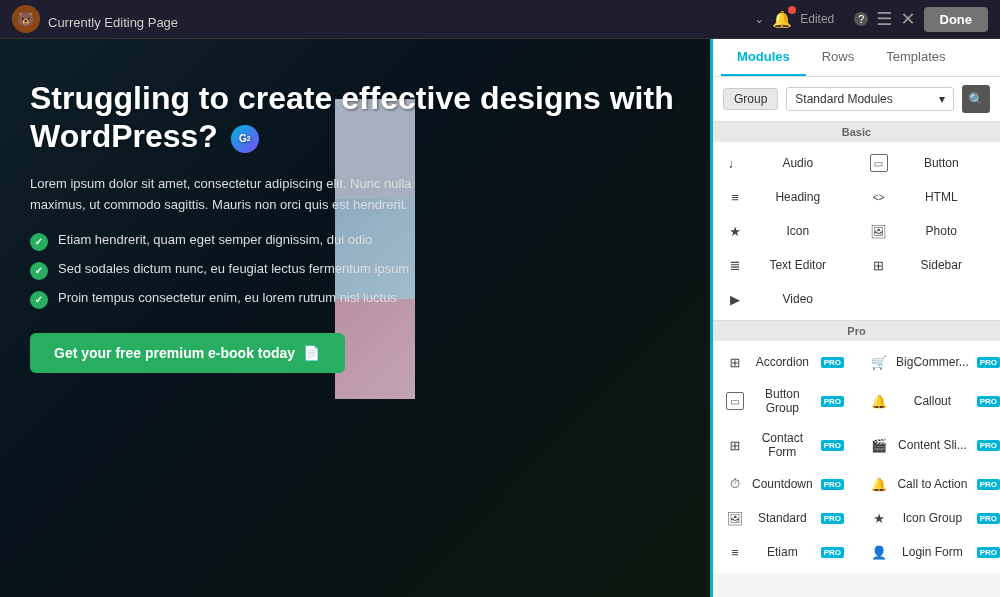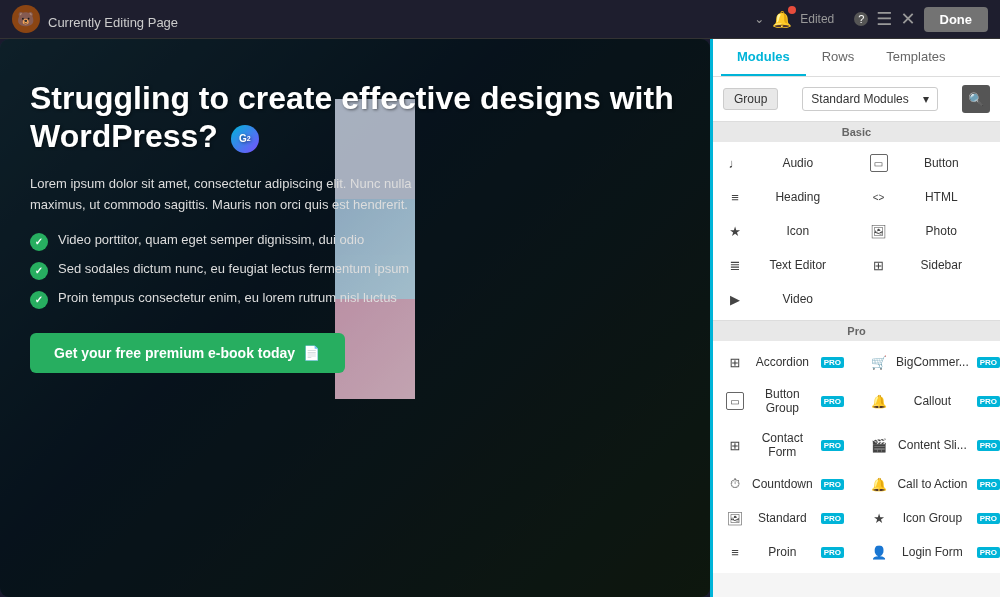--- a/index.html
+++ b/index.html
@@ -94,7 +94,6 @@
       background: linear-gradient(135deg, #1a3a4a 0%, #0d2233 40%, #1a2a1a 100%);
       position: relative;
       overflow: hidden;
-      border-radius: 9px;
     }
     .page-preview-overlay {
       position: absolute;

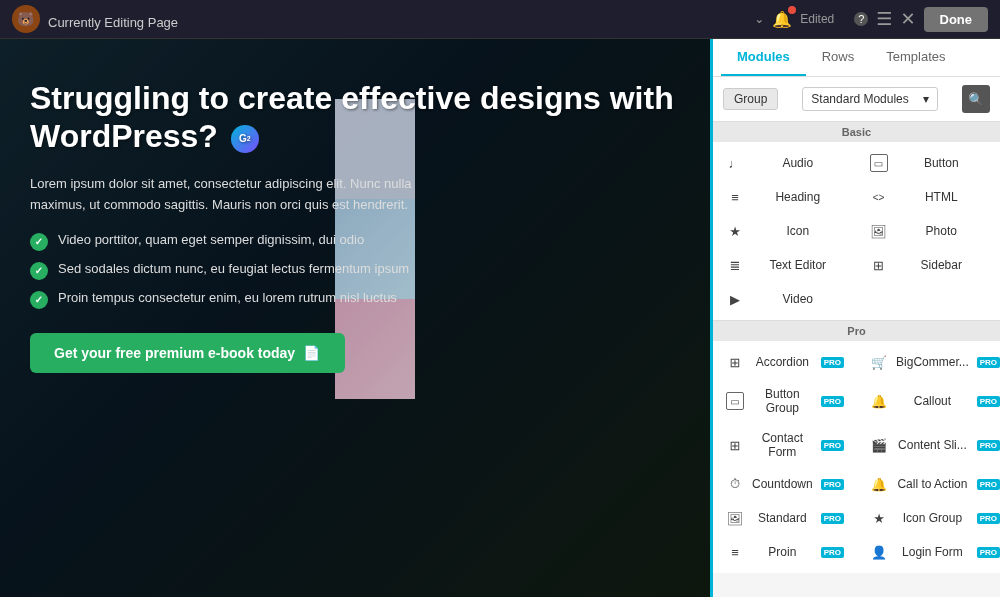--- a/index.html
+++ b/index.html
@@ -216,7 +216,7 @@
     .group-row {
       display: flex;
       align-items: center;
-      gap: 24px;
+      gap: 8px;
       padding: 8px 10px;
       background: white;
       border-bottom: 1px solid #ddd;

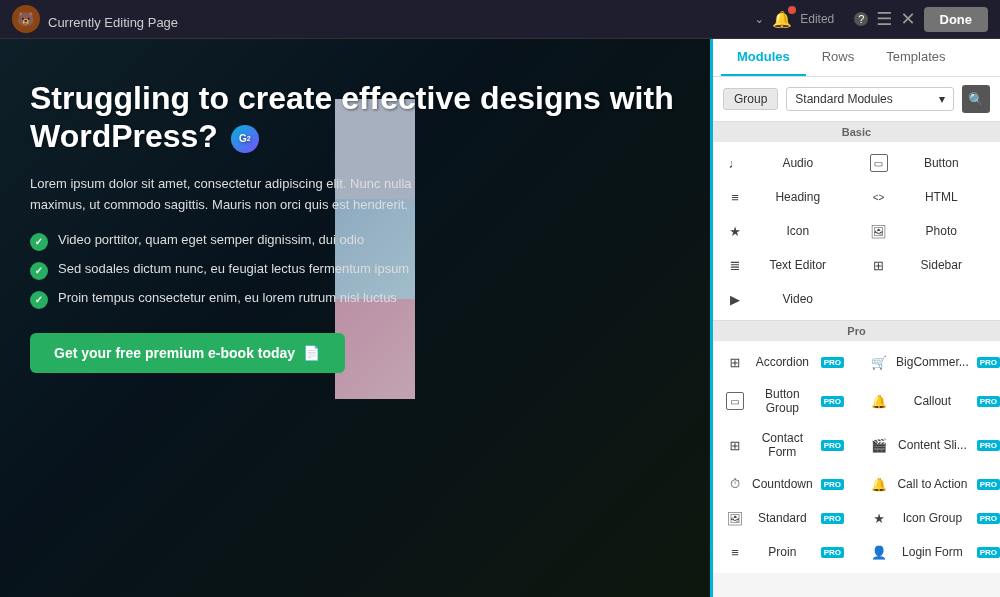--- a/index.html
+++ b/index.html
@@ -395,7 +395,7 @@
       <ul class="checklist">
         <li>
           <div class="check-icon"></div>
-          <span>Video porttitor, quam eget semper dignissim, dui odio</span>
+          <span>Etiam hendrerit, quam eget semper dignissim, dui odio</span>
         </li>
         <li>
           <div class="check-icon"></div>

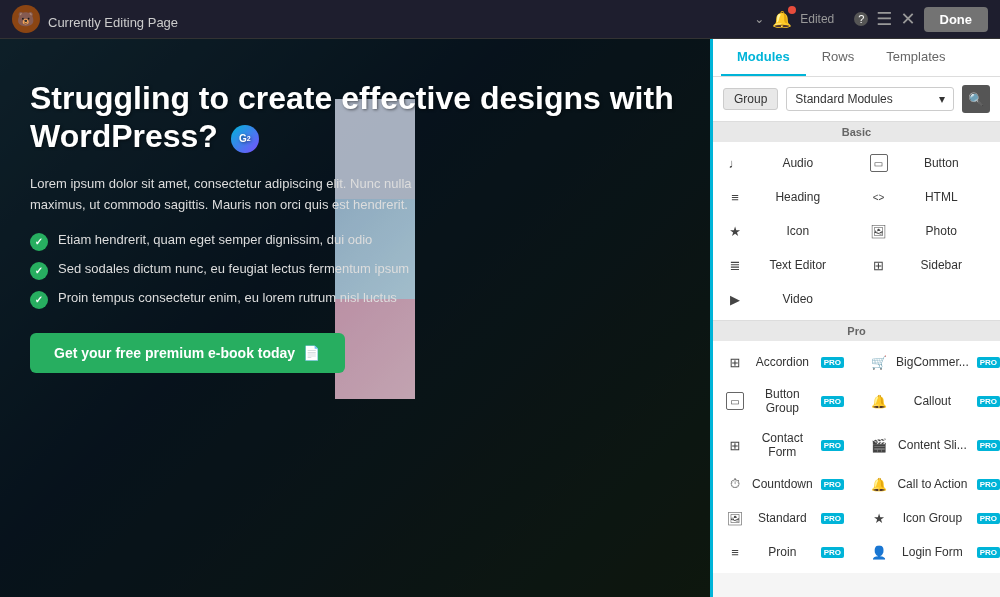--- a/index.html
+++ b/index.html
@@ -557,7 +557,7 @@
 
         <div class="module-item">
           <div class="module-icon">≡</div>
-          <span class="module-name">Proin</span>
+          <span class="module-name">Etiam</span>
           <span class="pro-badge">PRO</span>
         </div>
 

